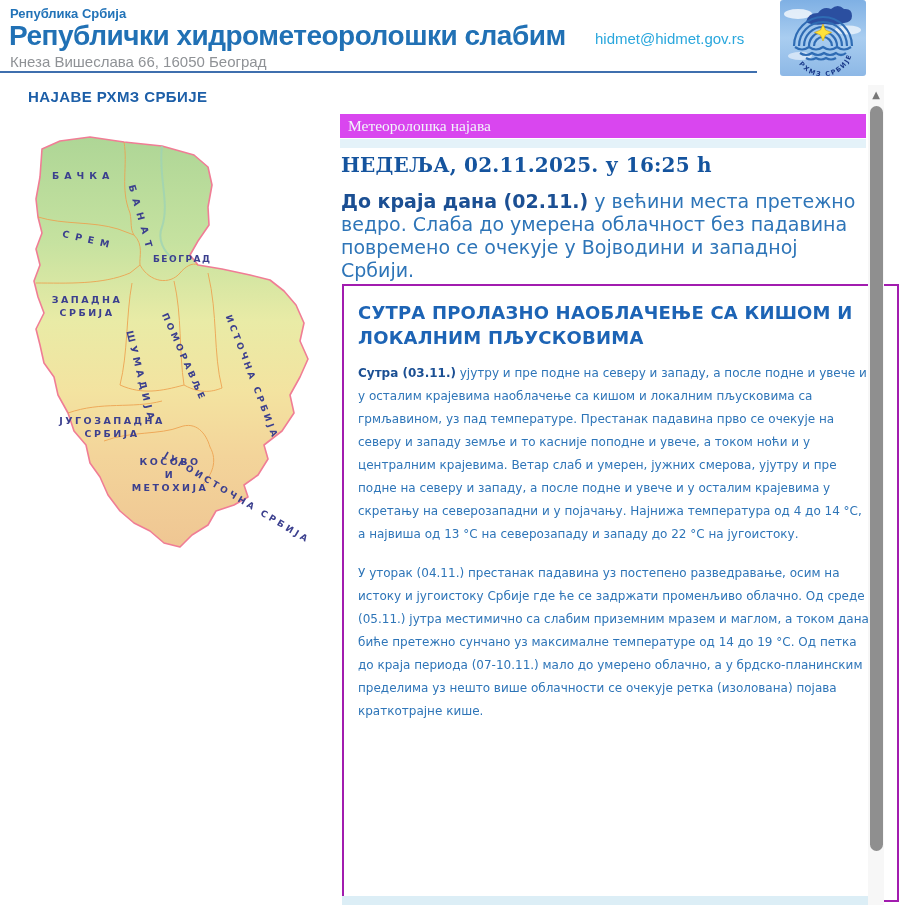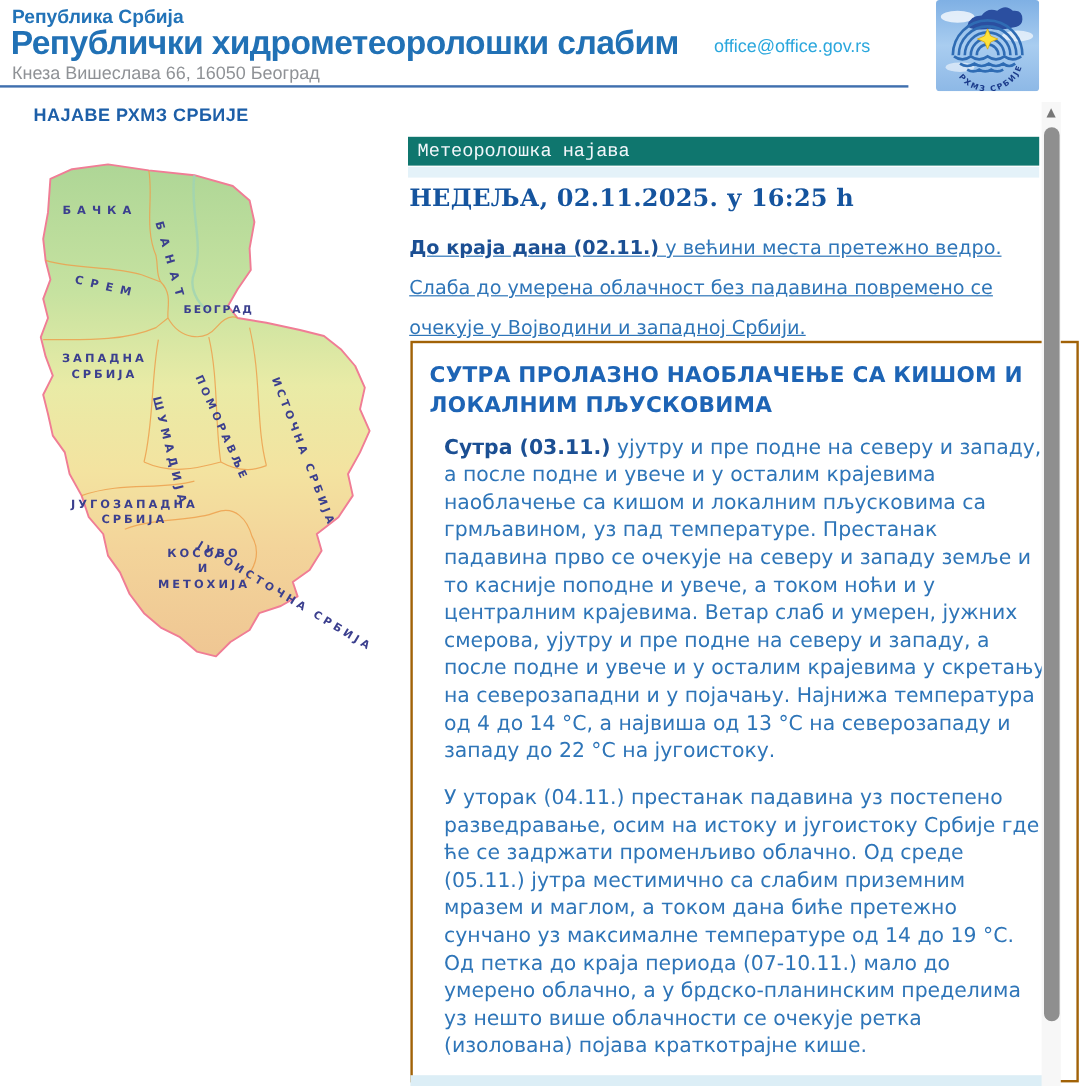--- a/index.html
+++ b/index.html
@@ -7,7 +7,7 @@
         font-family:"DejaVu Sans",sans-serif;}
 
   
-  .hdr-country{position:absolute;left:10px;top:6px;font-size:16px;font-weight:bold;
+  .hdr-country{position:absolute;left:10px;top:6px;font-size:13px;font-weight:bold;
                color:#2273b8;font-family:"Liberation Sans",sans-serif;}
   .hdr-title{position:absolute;left:9px;top:20px;font-size:28px;font-weight:bold;
              color:#2171b5;font-family:"Liberation Sans",sans-serif;letter-spacing:-0.5px;}

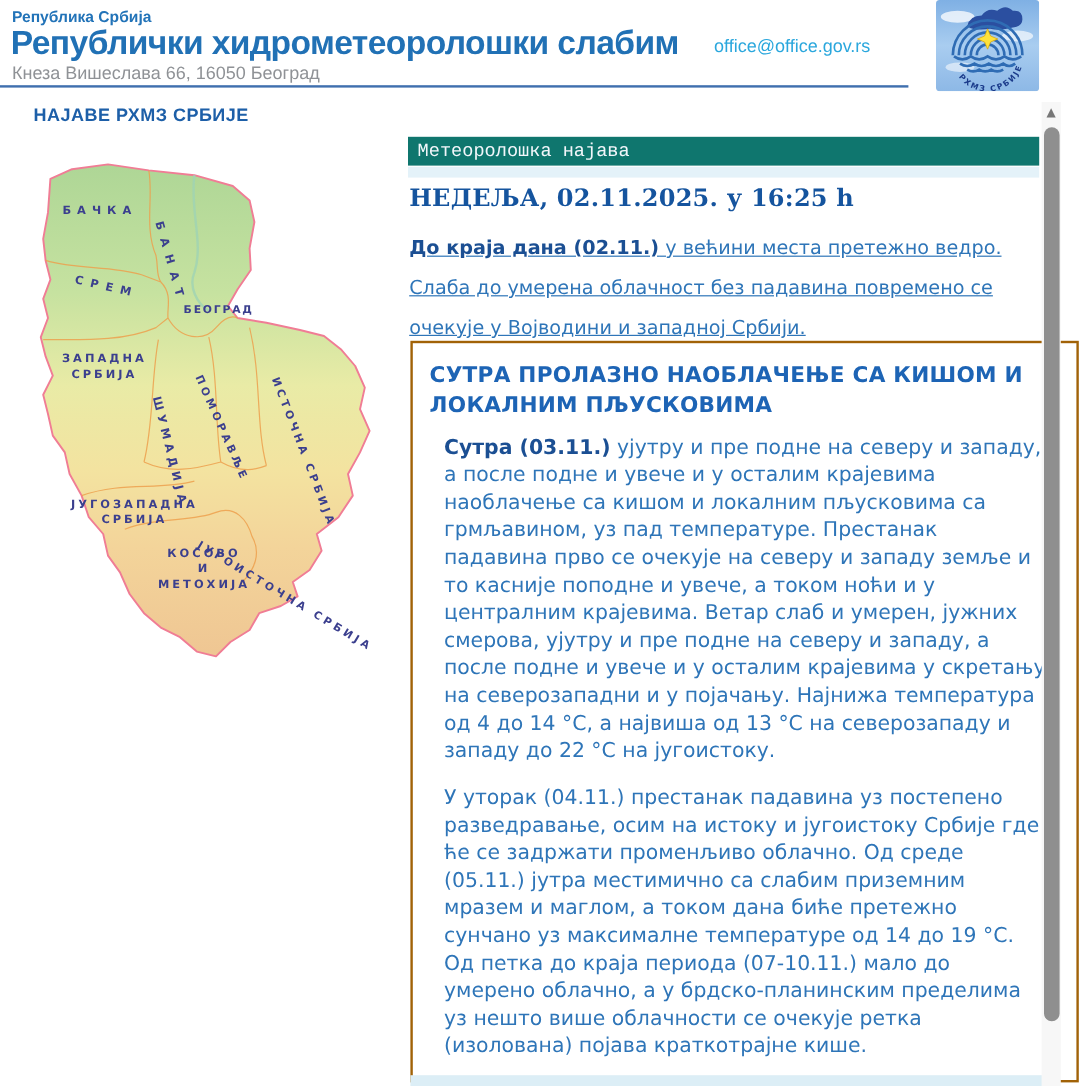--- a/index.html
+++ b/index.html
@@ -72,7 +72,7 @@
   <div class="hdr-country">Република Србија</div>
   <div class="hdr-title">Републички хидрометеоролошки слабим</div>
   <div class="hdr-address">Кнеза Вишеслава 66, 16050 Београд</div>
-  <a class="hdr-email" href="#">office@office.gov.rs</a>
+  <a class="hdr-email" href="#">hidmet@hidmet.gov.rs</a>
   <div class="hdr-rule"></div>
 
   <div class="logo">

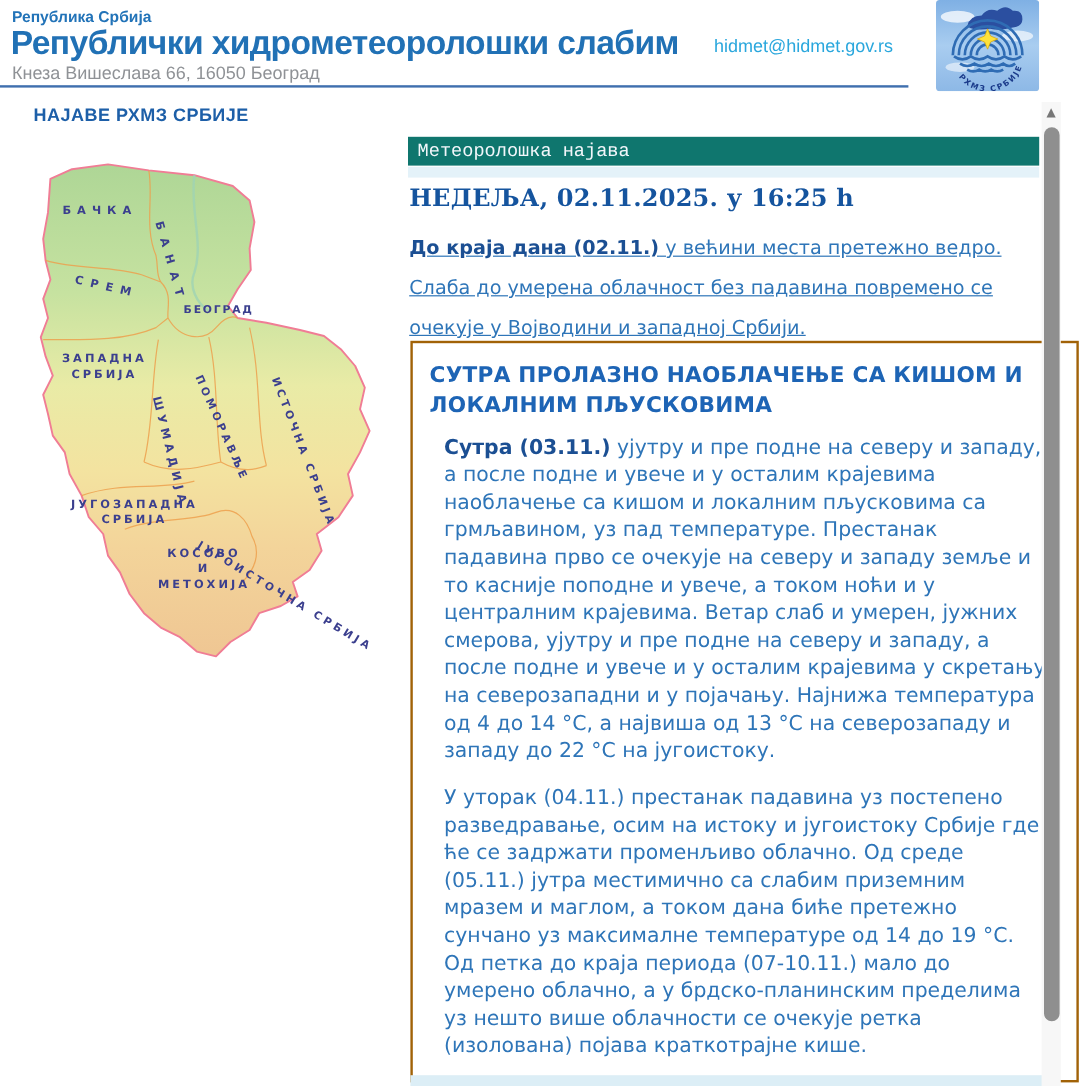--- a/index.html
+++ b/index.html
@@ -40,9 +40,9 @@
   .ml-kosovo{left:106px;top:322px;width:104px;}
 
   
-  .bar{position:absolute;left:340px;top:114px;width:526px;height:24px;background:#0f766e;
+  .bar{position:absolute;left:340px;top:114px;width:526px;height:24px;background:#d946ef;
        color:#f2f6fa;font-size:15.5px;line-height:24px;padding-left:8px;box-sizing:border-box;
-       font-family:Liberation Mono, monospace;}
+       font-family:Liberation Serif, serif;}
   .strip{position:absolute;left:340px;top:139px;width:526px;height:9px;background:#e4f2f9;}
   .date-h{position:absolute;left:341px;top:153px;font-size:20px;font-weight:bold;color:#15549e;
           font-family:"DejaVu Serif",serif;letter-spacing:.2px;}

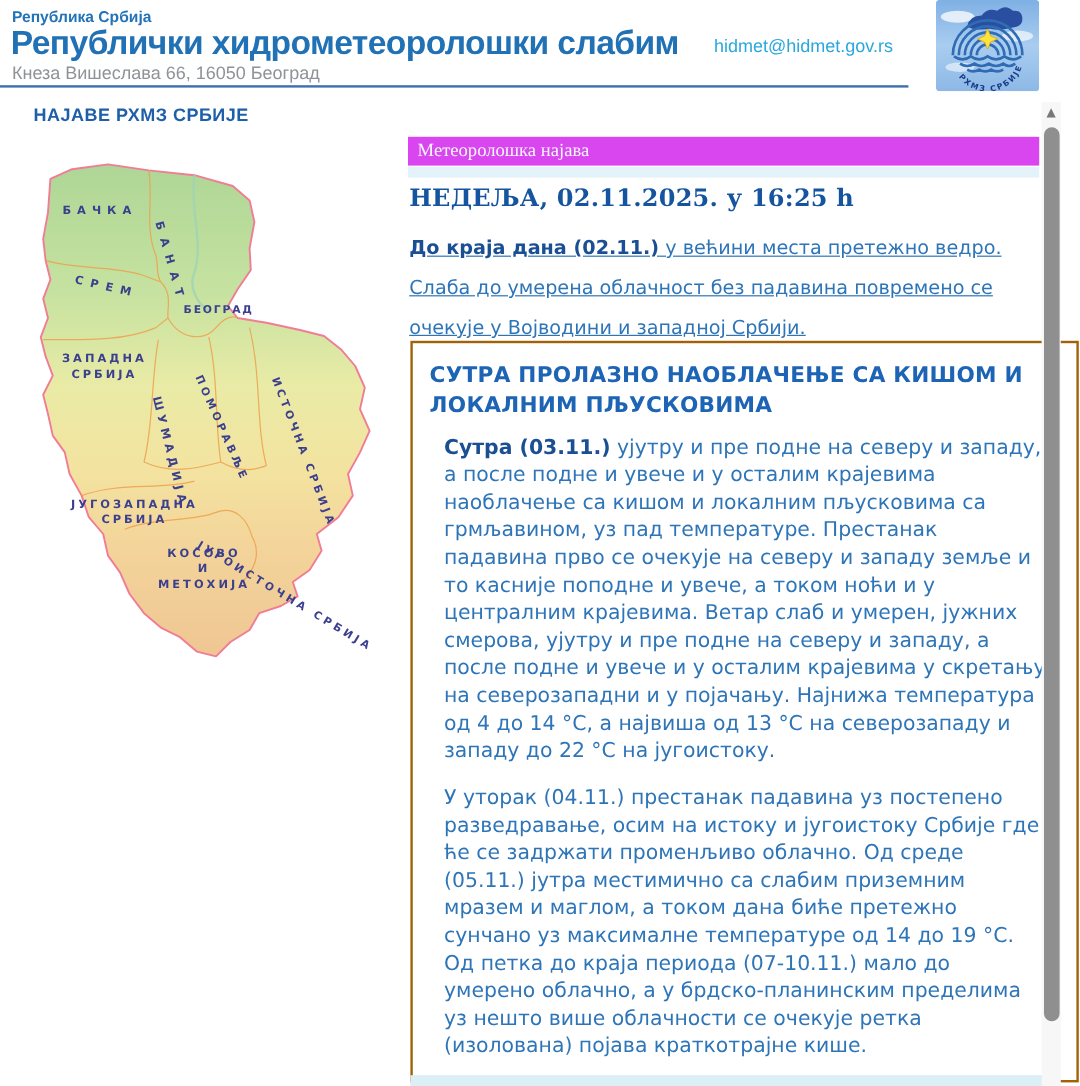--- a/index.html
+++ b/index.html
@@ -46,8 +46,8 @@
   .strip{position:absolute;left:340px;top:139px;width:526px;height:9px;background:#e4f2f9;}
   .date-h{position:absolute;left:341px;top:153px;font-size:20px;font-weight:bold;color:#15549e;
           font-family:"DejaVu Serif",serif;letter-spacing:.2px;}
-  .intro{position:absolute;left:341px;top:190px;width:522px;font-size:16px;line-height:33px;
-         color:#2e75b8;margin:0;text-decoration:underline;}
+  .intro{position:absolute;left:341px;top:190px;width:522px;font-size:19px;line-height:23px;
+         color:#2e75b8;margin:0;}
   .intro b{color:#1b4f93;}
   .alert{position:absolute;left:342px;top:284px;width:514px;height:602px;border:2px solid #a16207;
          background:#fff;padding:12px 25px 0 14px;box-sizing:content-box;overflow:hidden;}

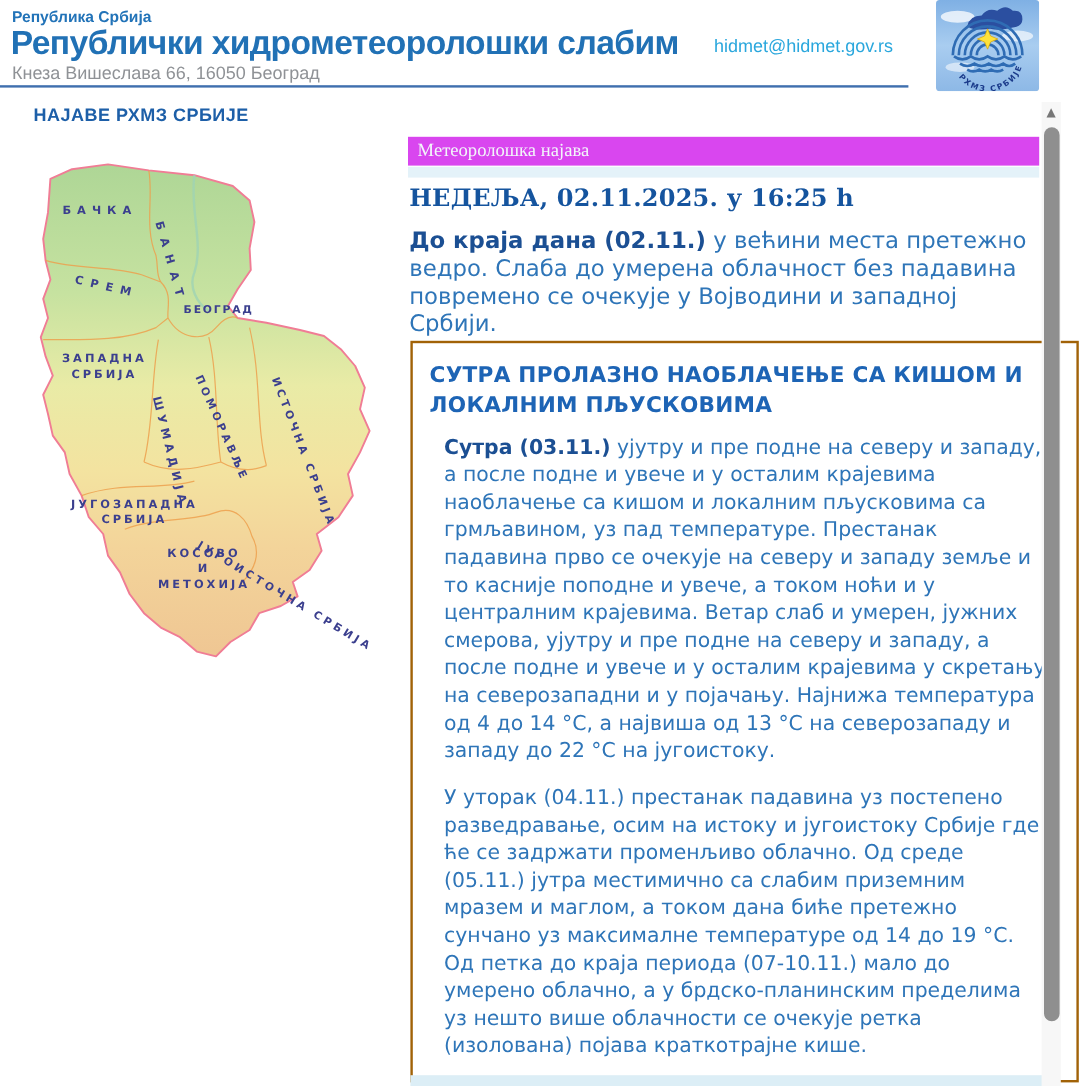--- a/index.html
+++ b/index.html
@@ -49,7 +49,7 @@
   .intro{position:absolute;left:341px;top:190px;width:522px;font-size:19px;line-height:23px;
          color:#2e75b8;margin:0;}
   .intro b{color:#1b4f93;}
-  .alert{position:absolute;left:342px;top:284px;width:514px;height:602px;border:2px solid #a16207;
+  .alert{position:absolute;left:342px;top:284px;width:514px;height:602px;border:2px solid #a21caf;
          background:#fff;padding:12px 25px 0 14px;box-sizing:content-box;overflow:hidden;}
   .alert h3{margin:2px 0 12px 0;font-size:18px;line-height:25px;color:#1d64b5;
             font-weight:bold;letter-spacing:.2px;}

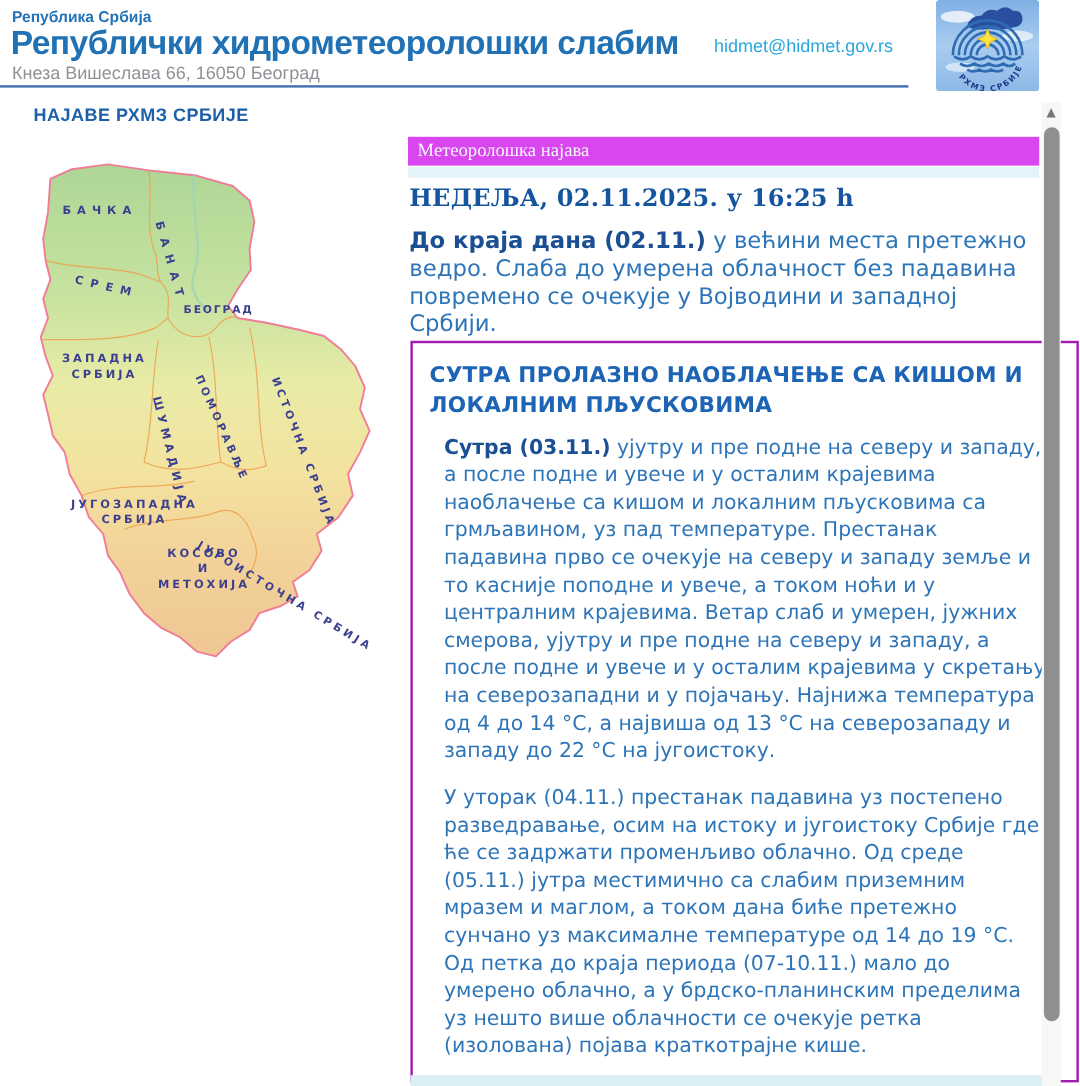--- a/index.html
+++ b/index.html
@@ -53,7 +53,7 @@
          background:#fff;padding:12px 25px 0 14px;box-sizing:content-box;overflow:hidden;}
   .alert h3{margin:2px 0 12px 0;font-size:18px;line-height:25px;color:#1d64b5;
             font-weight:bold;letter-spacing:.2px;}
-  .alert p{margin:0 0 16px 12px;font-size:17px;line-height:23px;color:#2e75b8;}
+  .alert p{margin:0 0 16px 0;font-size:12px;line-height:23px;color:#2e75b8;}
   .alert p b{color:#1b4f93;}
   .next-strip{position:absolute;left:342px;top:896px;width:536px;height:9px;background:#dceef6;}
 

